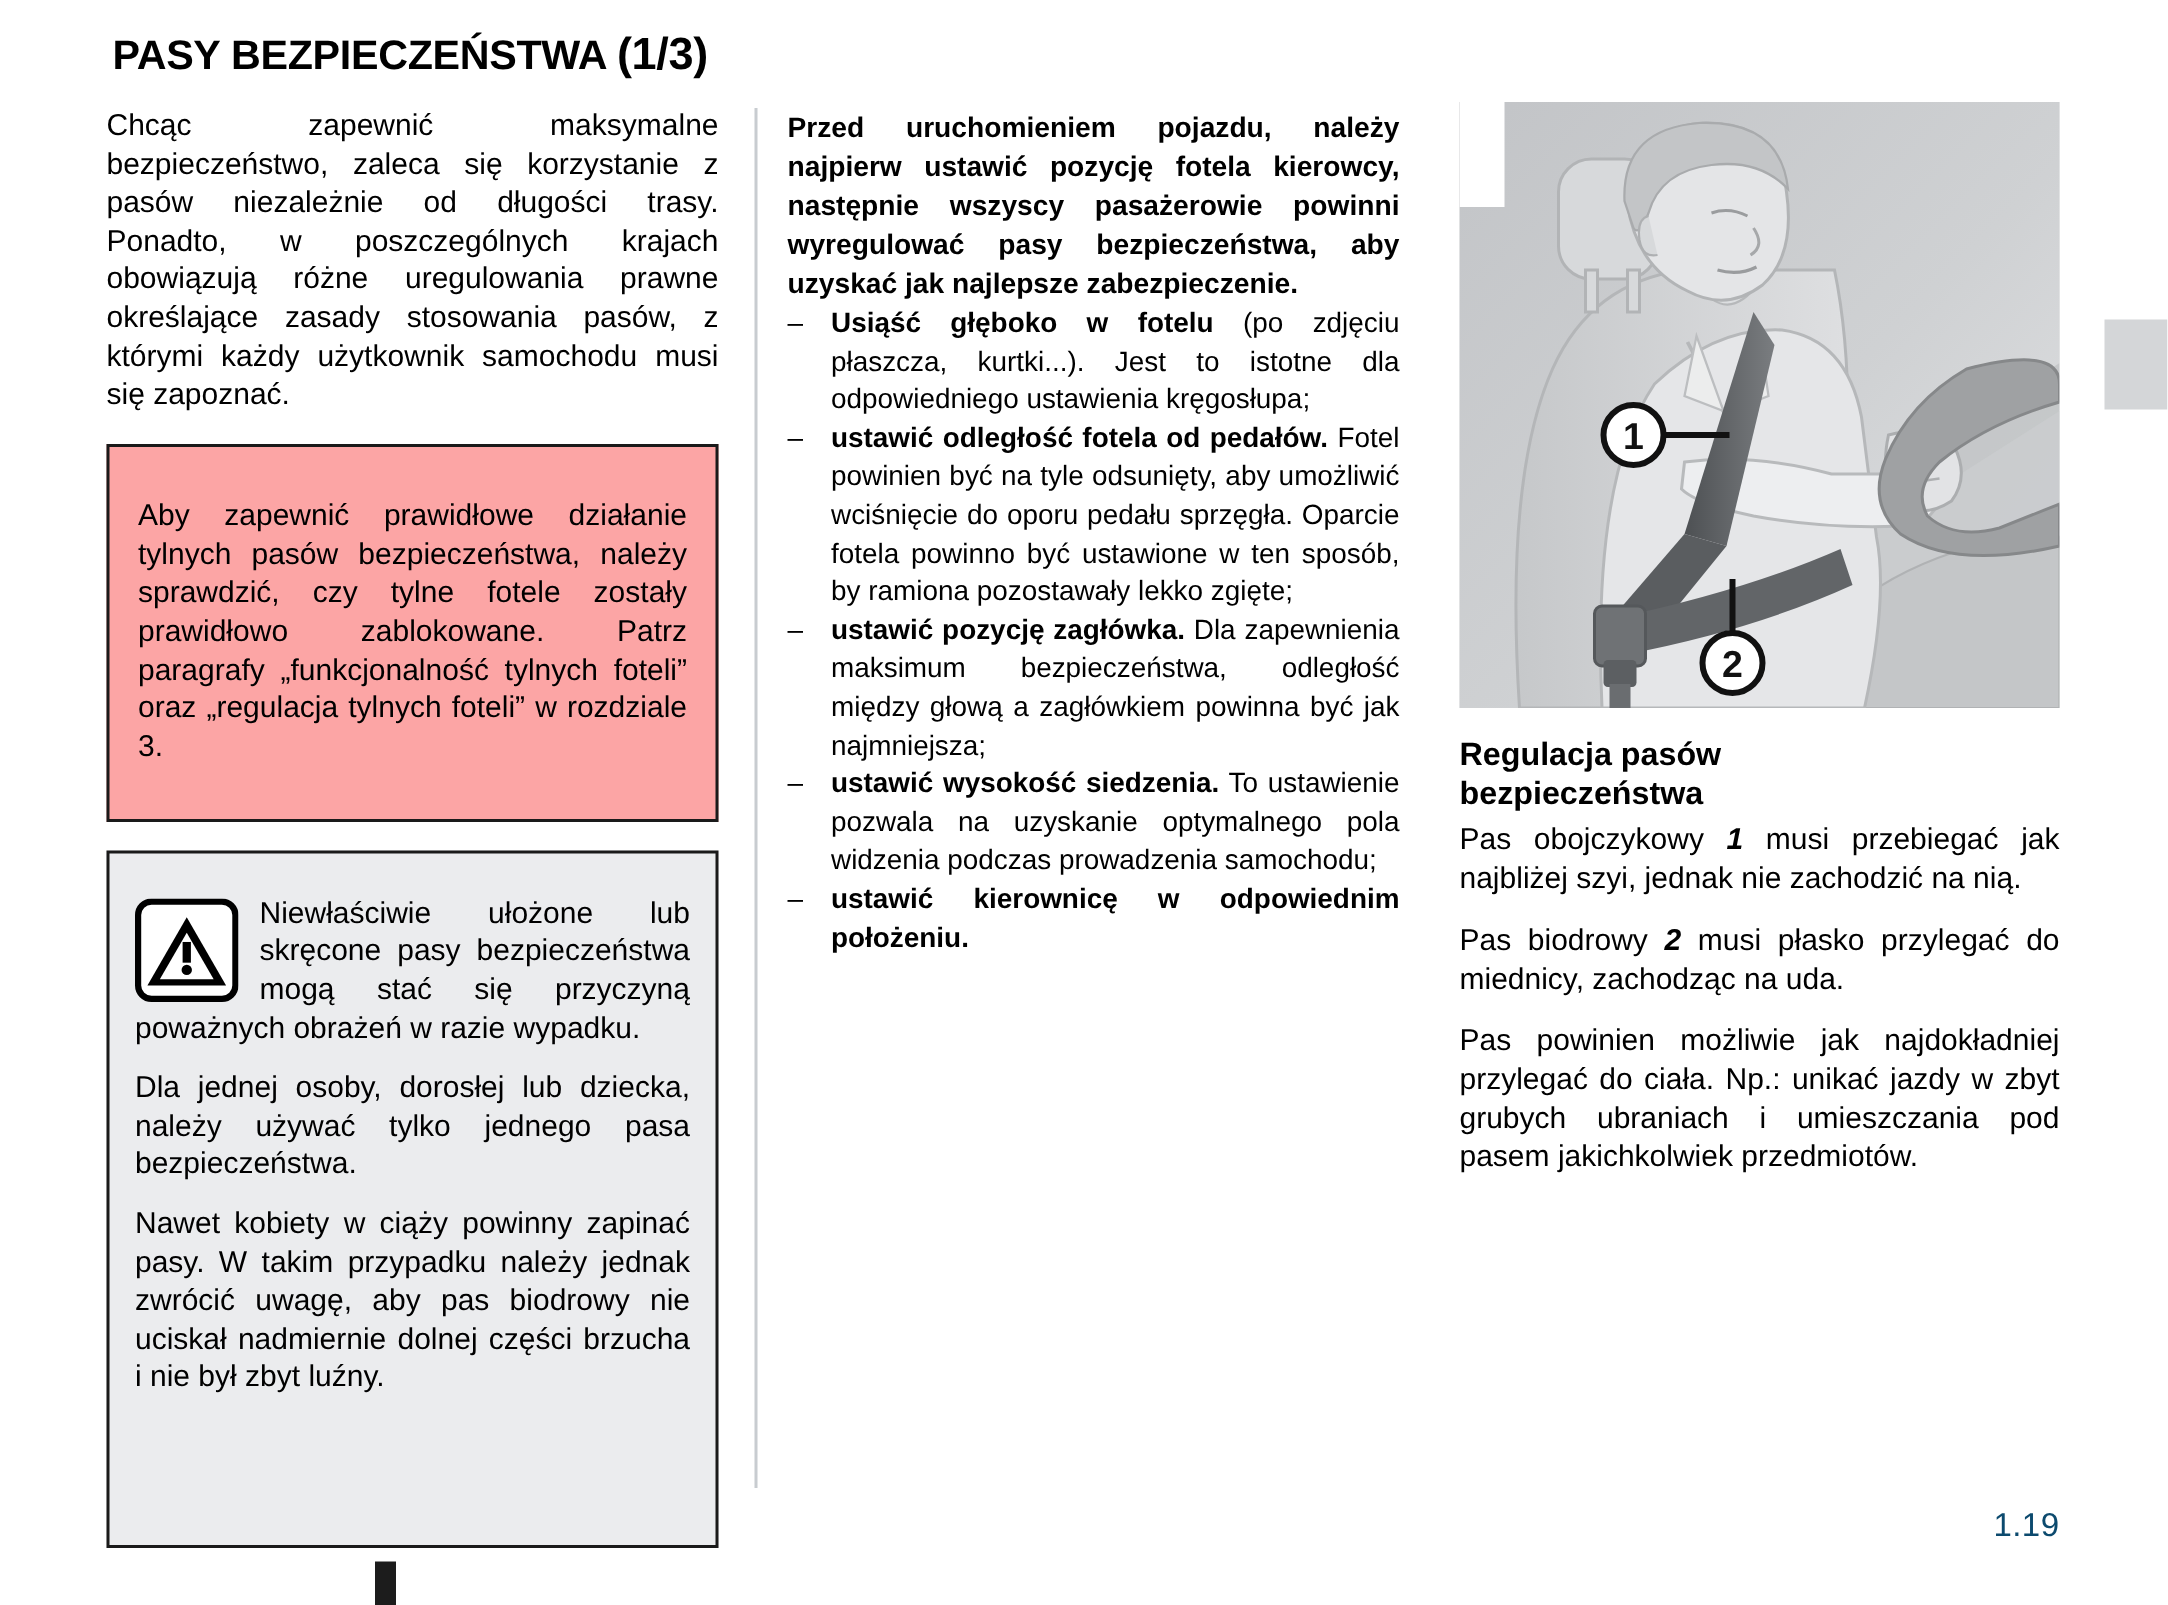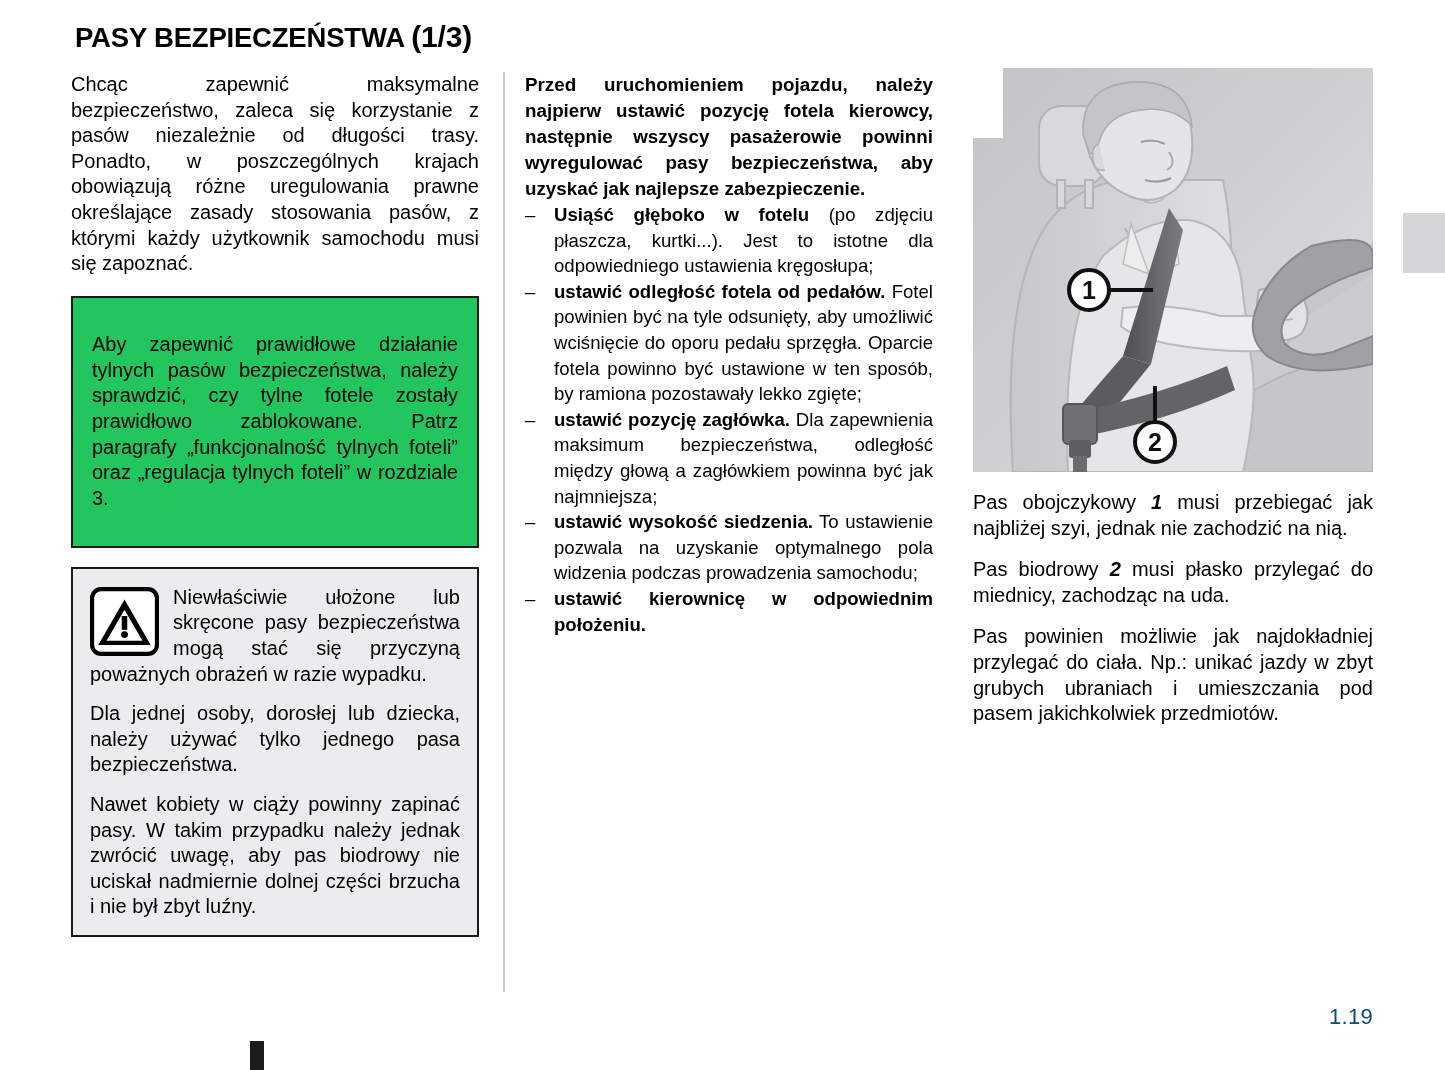--- a/index.html
+++ b/index.html
@@ -83,7 +83,7 @@
     position: relative;
     box-sizing: border-box;
     border: 2.5px solid #1a1a1a;
-    background: #22c55e;
+    background: #fca5a5;
   }
   #notice-box {
     margin-top: 19px;

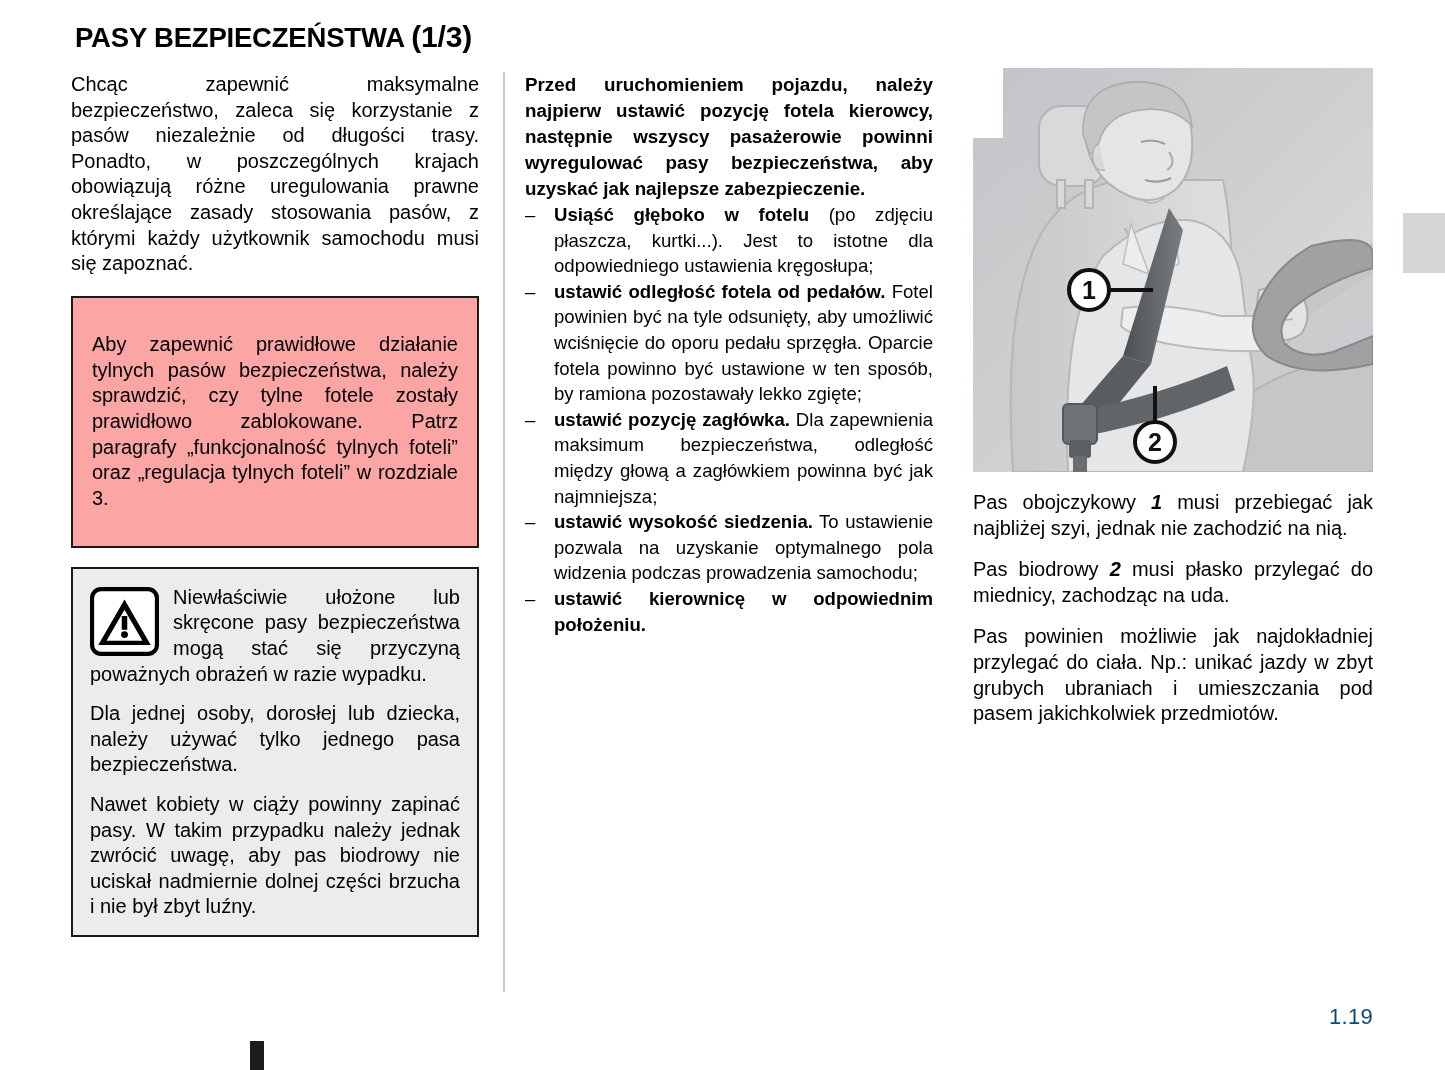--- a/index.html
+++ b/index.html
@@ -333,6 +333,10 @@
   </div>
 
   <div class="body-text">
+    <h2 class="section tight">
+      <span>Regulacja pasów</span><br>
+      <span>bezpieczeństwa</span>
+    </h2>
 
     <div id="col3-paragraphs">
         <p class="para"><span>Pas obojczykowy </span><i>1</i><span> musi przebiegać jak najbliżej szyi, jednak nie zachodzić na nią.</span></p>

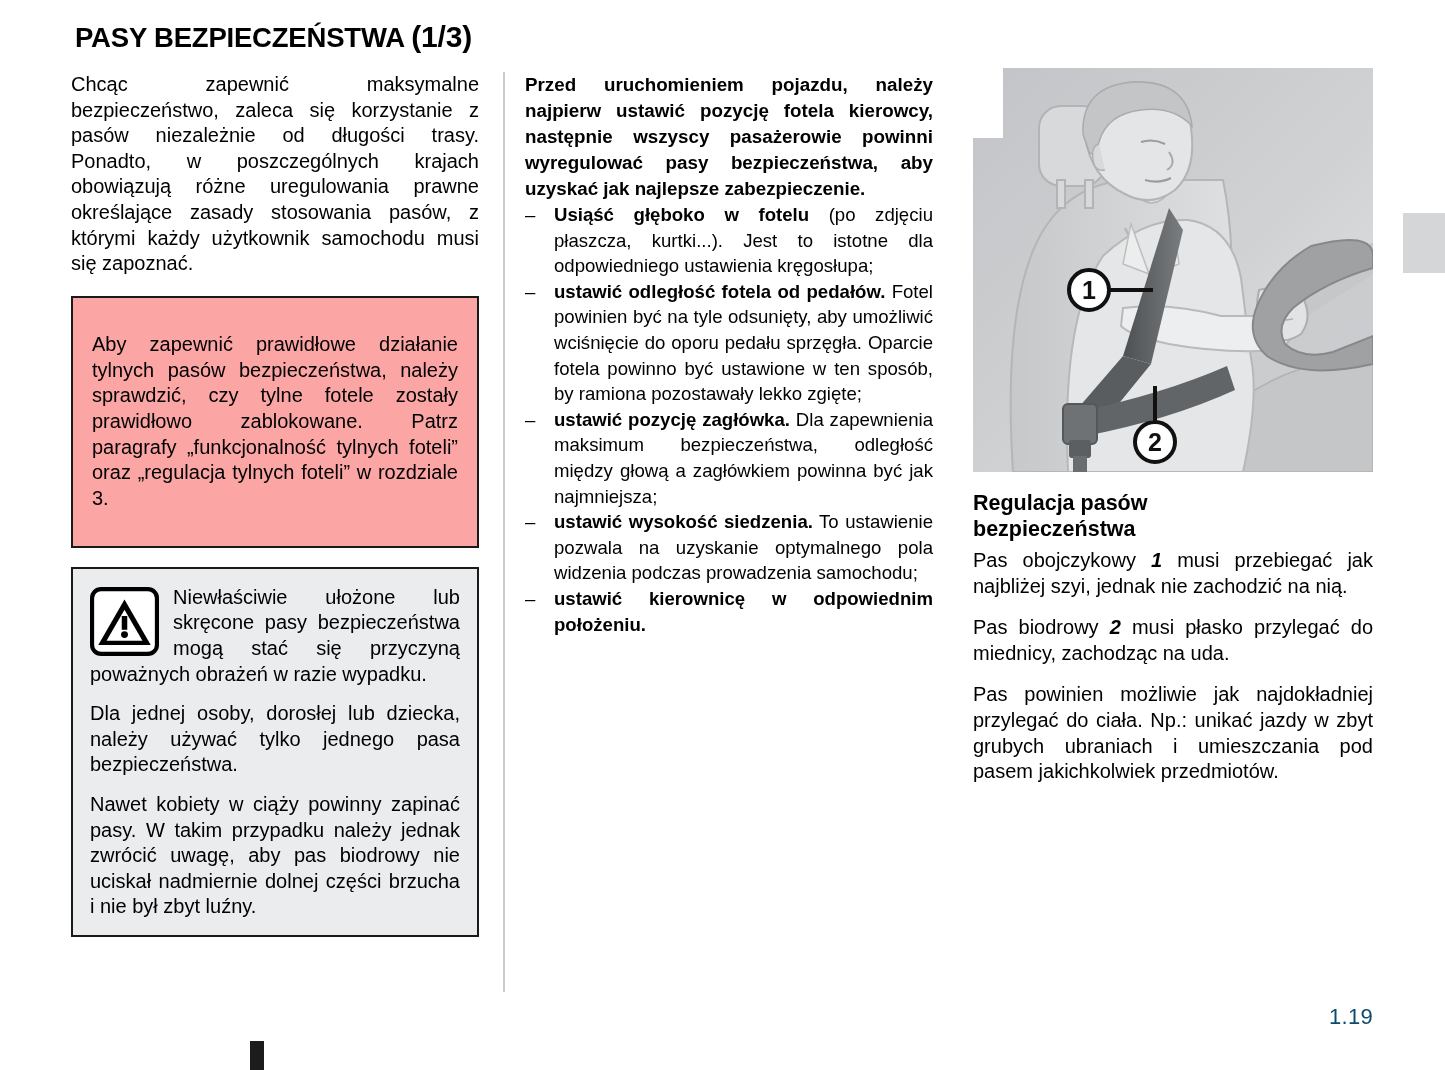--- a/index.html
+++ b/index.html
@@ -96,8 +96,8 @@
 
   #warning-box {
     margin-top: 19px;
-    height: 370px;
-    padding: 16px 17px 0 17px;
+    height: 465px;
+    padding: 28px 17px 0 17px;
     background: #ebecee;
   }
   #warning-box .para { margin-bottom: 14px; }

